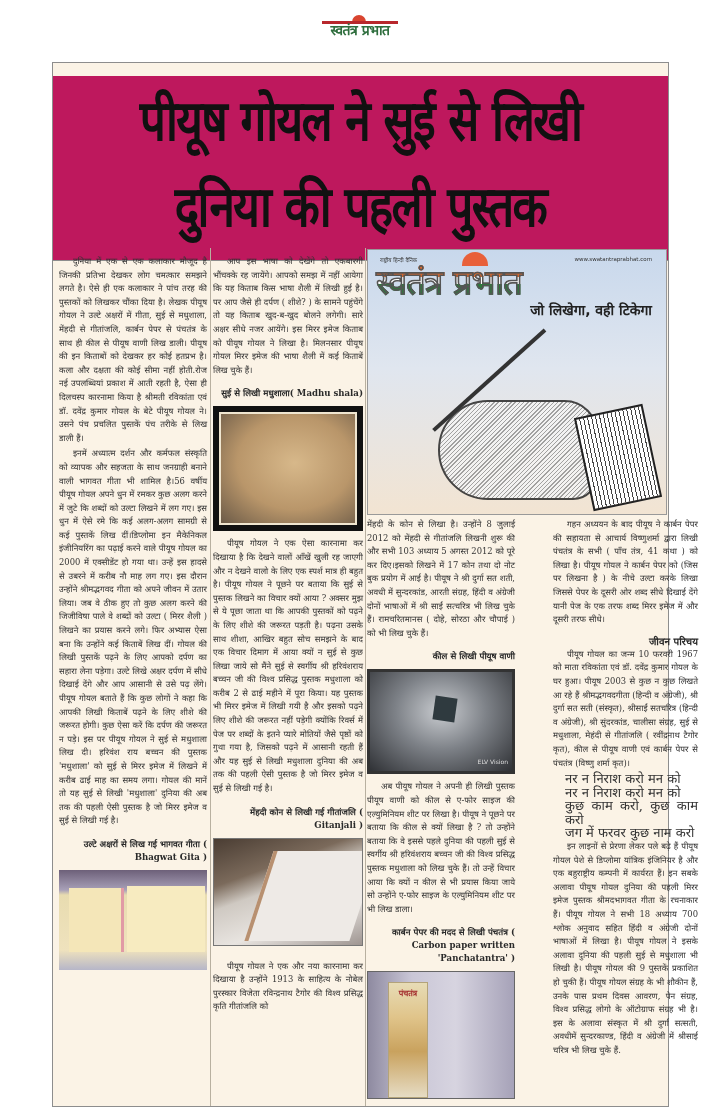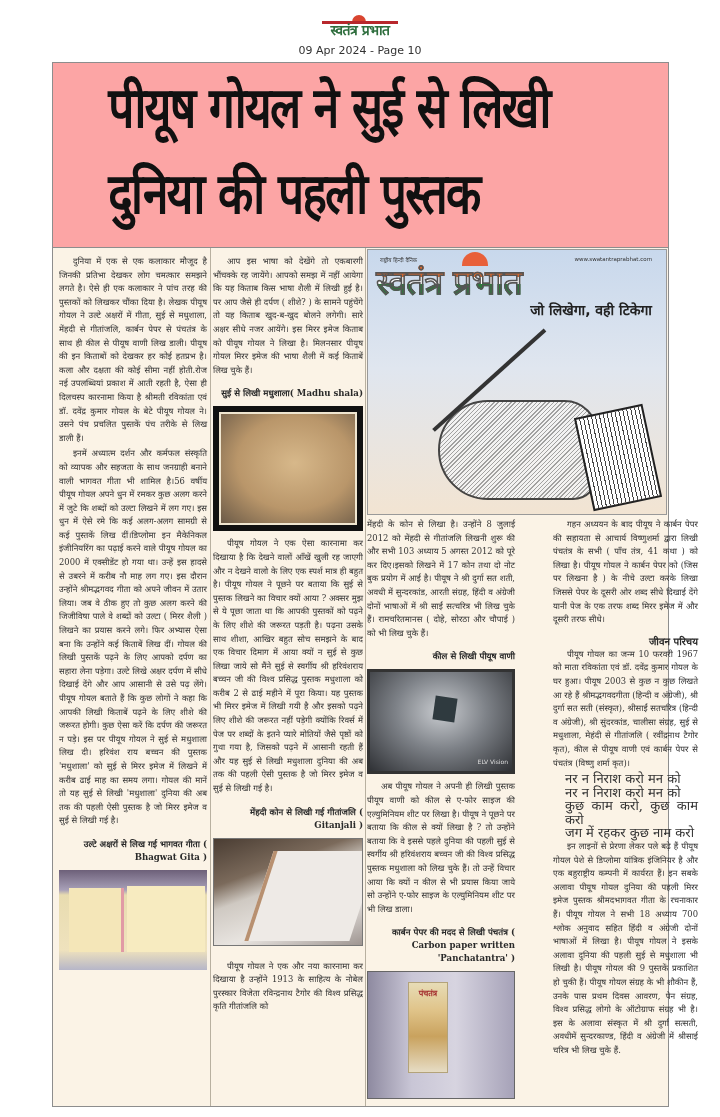--- a/index.html
+++ b/index.html
@@ -63,7 +63,6 @@
     <div class="logo-bar"></div>
     <div class="logo-text">स्वतंत्र प्रभात</div>
   </div>
-  <div class="date-line">09 Apr 2024 - Page 10</div>
 </div>
 
 <div class="page">

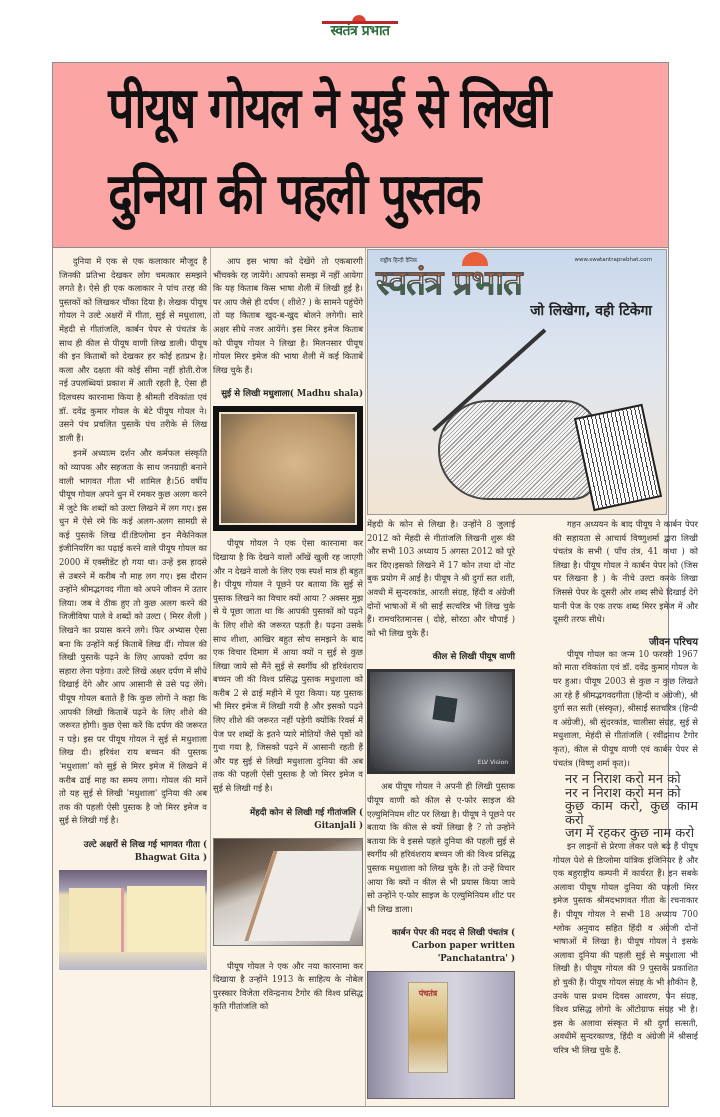--- a/index.html
+++ b/index.html
@@ -15,7 +15,7 @@
 
   .page { position: absolute; left: 52px; top: 62px; width: 617px; height: 1045px; background: #fbf3e6; border: 1px solid #8d8d8d; }
 
-  .headline-box { position: absolute; left: 0; top: 0; width: 615px; height: 185px; background: #fca5a5; border-bottom: 1px solid #8d8d8d; text-align: left; }
+  .headline-box { position: absolute; left: 0; top: 13px; width: 615px; height: 185px; background: #be185d; border-bottom: 1px solid #8d8d8d; text-align: center; }
   .headline-line { font-family: "DejaVu Sans", sans-serif; font-weight: bold; color: #111; font-size: 56px; line-height: 86px; letter-spacing: -2px; transform: scaleX(0.82); transform-origin: center; white-space: nowrap; }
   .headline-line.l1 { margin-top: 2px; }
 

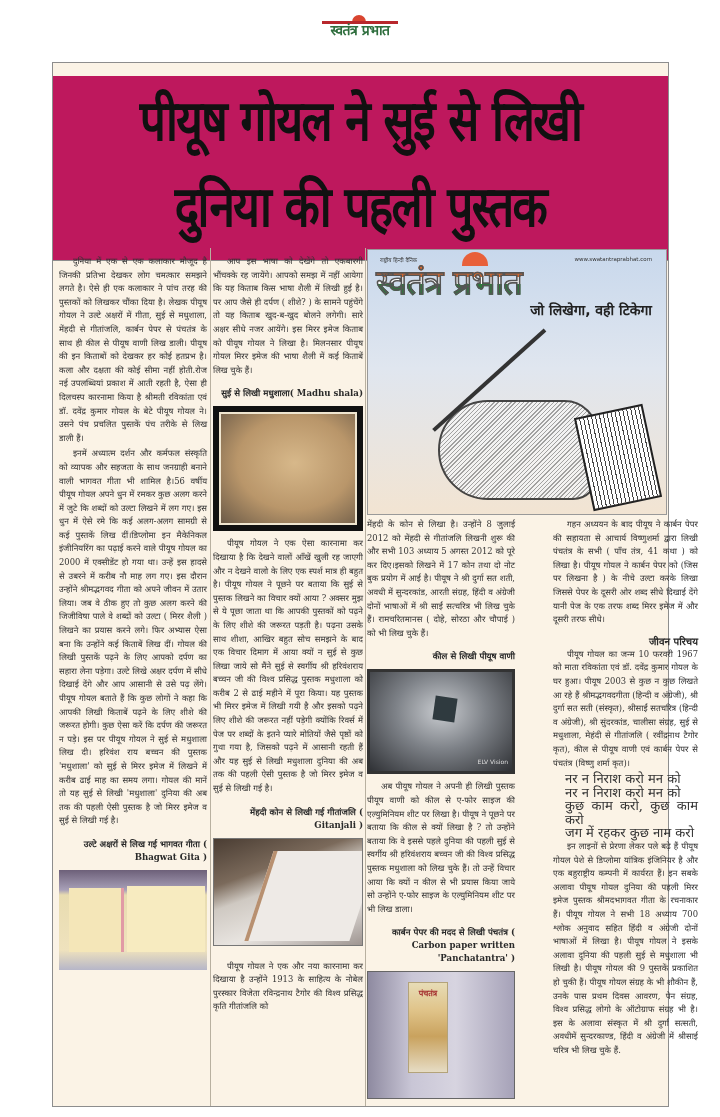--- a/index.html
+++ b/index.html
@@ -134,7 +134,7 @@
       <div>नर न निराश करो मन को</div>
       <div>नर न निराश करो मन को</div>
       <div>कुछ काम करो, कुछ काम करो</div>
-      <div>जग में रहकर कुछ नाम करो</div>
+      <div>जग में फरवर कुछ नाम करो</div>
     </div>
     <p>इन लाइनों से प्रेरणा लेकर पले बढ़े हैं पीयूष गोयल पेशे से डिप्लोमा यांत्रिक इंजिनियर है और एक बहुराष्ट्रीय कम्पनी में कार्यरत हैं। इन सबके अलावा पीयूष गोयल दुनिया की पहली मिरर इमेज पुस्तक श्रीमदभागवत गीता के रचनाकार हैं। पीयूष गोयल ने सभी 18 अध्याय 700 श्लोक अनुवाद सहित हिंदी व अंग्रेजी दोनों भाषाओं में लिखा है। पीयूष गोयल ने इसके अलावा दुनिया की पहली सुई से मधुशाला भी लिखी है। पीयूष गोयल की 9 पुस्तकें प्रकाशित हो चुकी हैं। पीयूष गोयल संग्रह के भी शौकीन हैं, उनके पास प्रथम दिवस आवरण, पेन संग्रह, विश्व प्रसिद्ध लोगो के ऑटोग्राफ संग्रह भी है। इस के अलावा संस्कृत में श्री दुर्गा सत्सती, अवधीमें सुन्दरकाण्ड, हिंदी व अंग्रेजी में श्रीसाई चरित्र भी लिख चुके हैं.</p>
   </div>

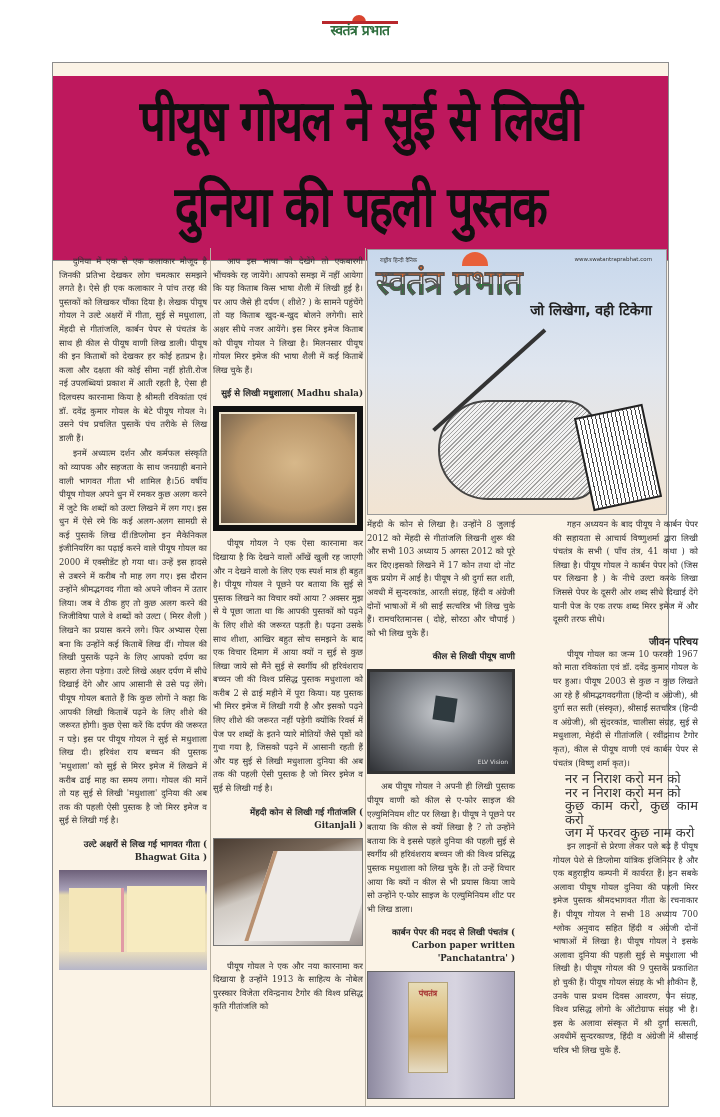--- a/index.html
+++ b/index.html
@@ -41,7 +41,7 @@
   .ph-nail .chip { position: absolute; left: 64px; top: 25px; width: 22px; height: 24px; background: #2f3a3f; transform: rotate(8deg); }
   .ph-nail .mark { position: absolute; right: 4px; bottom: 3px; font-family: "DejaVu Sans", sans-serif; font-size: 6px; color: #ddd; }
   .ph-panch { height: 128px; background: linear-gradient(90deg, #8e8aa0 0%, #c9c6d6 30%, #d7d4e0 60%, #a6a2b8 100%); border: 1px solid #666; }
-  .ph-panch .book { position: absolute; left: 40px; top: 10px; width: 40px; height: 91px; background: linear-gradient(180deg, #e7dcb6 0%, #e0c48a 30%, #c9a25e 60%, #e6dcc4 100%); border: 1px solid #b3a37a; }
+  .ph-panch .book { position: absolute; left: 20px; top: 10px; width: 40px; height: 116px; background: linear-gradient(180deg, #e7dcb6 0%, #e0c48a 30%, #c9a25e 60%, #e6dcc4 100%); border: 1px solid #b3a37a; }
   .ph-panch .btitle { position: absolute; left: 0; right: 0; top: 4px; text-align: center; font-family: "DejaVu Sans", sans-serif; font-weight: bold; font-size: 8px; color: #a32c2c; }
 
   .hero { position: absolute; left: 314px; top: 186px; width: 300px; height: 266px; background: linear-gradient(180deg, #c8d8ec 0%, #e0e6ef 45%, #f2e4d2 100%); border: 1px solid #999; overflow: hidden; }

